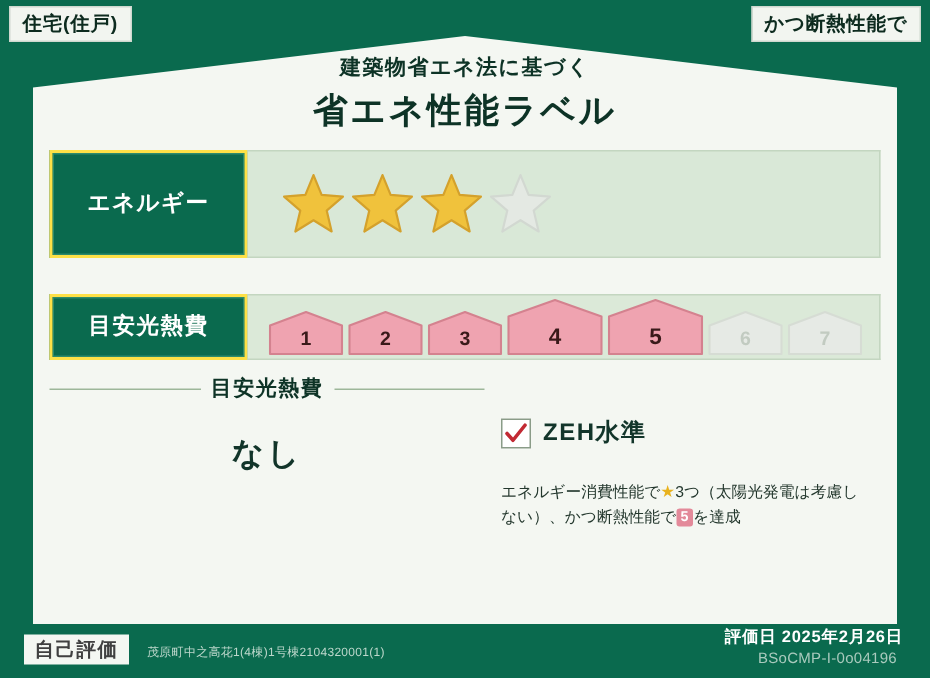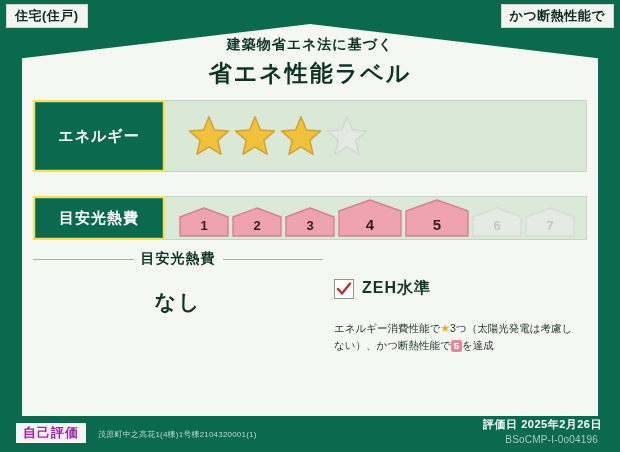--- a/index.html
+++ b/index.html
@@ -169,7 +169,7 @@
   }
   .self-badge{
     position:absolute;left:16px;bottom:9px;
-    background:#f4f7f2;color:#a21caf;
+    background:#f4f7f2;color:#404040;
     font-weight:bold;font-size:13px;letter-spacing:1px;
     padding:3px 7px 4px;
     line-height:1;

